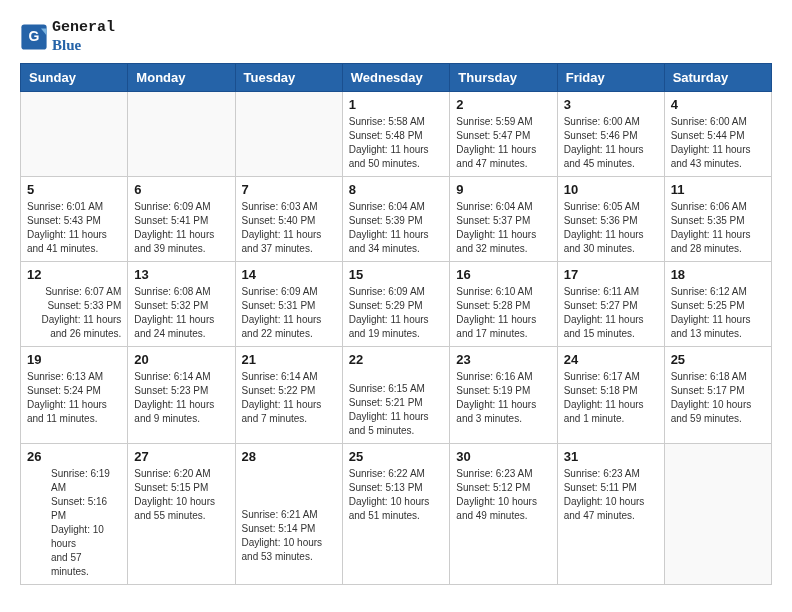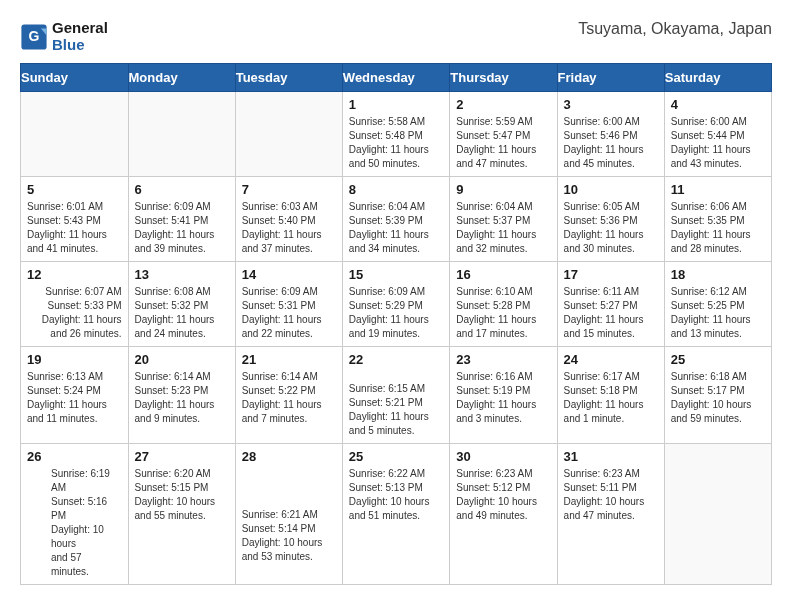--- a/index.html
+++ b/index.html
@@ -87,7 +87,7 @@
       <polygon points="30,8 38,8 38,18" fill="#7ab3e0"></polygon>
     </svg>
     <div>
-      <div style="font-size:15px;font-weight:bold;color:#1a1a1a;line-height:1.1;">General</div>
+      <div style="font-size:15px;font-weight:bold;color:#1a1a1a;line-height:1.1;font-family:Liberation Mono, monospace;">General</div>
       <div style="font-size:15px;font-weight:bold;color:#2563a8;line-height:1.1;">Blue</div>
     </div>
   </div>

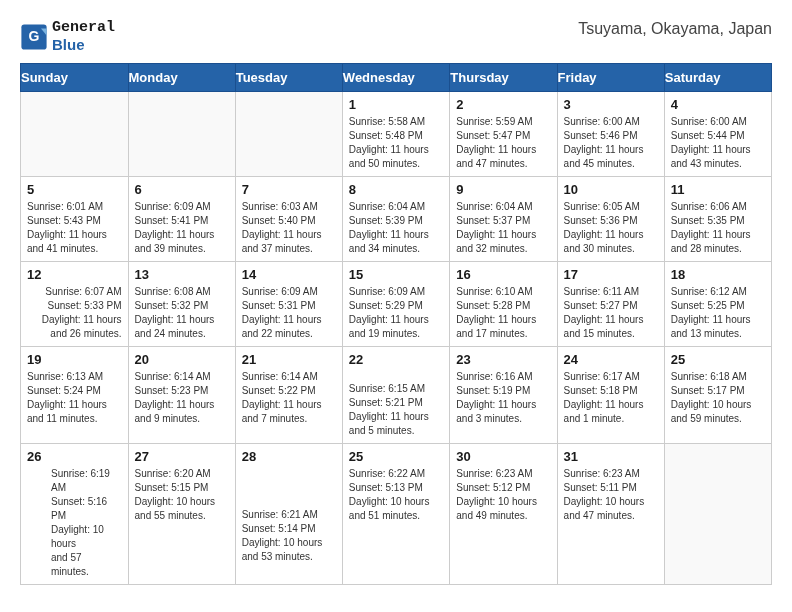--- a/index.html
+++ b/index.html
@@ -92,7 +92,6 @@
     </div>
   </div>
   <div class="title-area">
-    <div class="location-title">Tsuyama, Okayama, Japan</div>
   </div>
 </div>
 

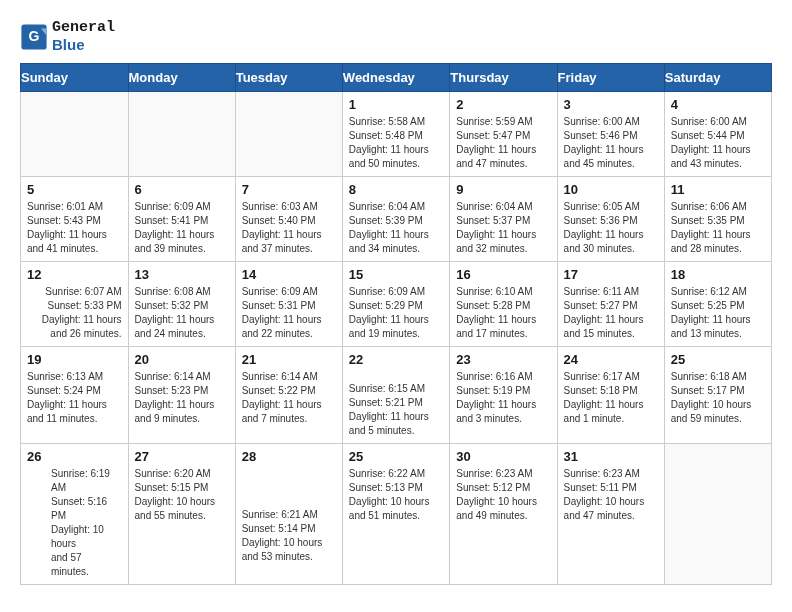--- a/index.html
+++ b/index.html
@@ -88,7 +88,7 @@
     </svg>
     <div>
       <div style="font-size:15px;font-weight:bold;color:#1a1a1a;line-height:1.1;font-family:Liberation Mono, monospace;">General</div>
-      <div style="font-size:15px;font-weight:bold;color:#2563a8;line-height:1.1;">Blue</div>
+      <div style="font-size:15px;font-weight:bold;color:#2563a8;line-height:1.1;font-family:Liberation Serif, serif;">Blue</div>
     </div>
   </div>
   <div class="title-area">

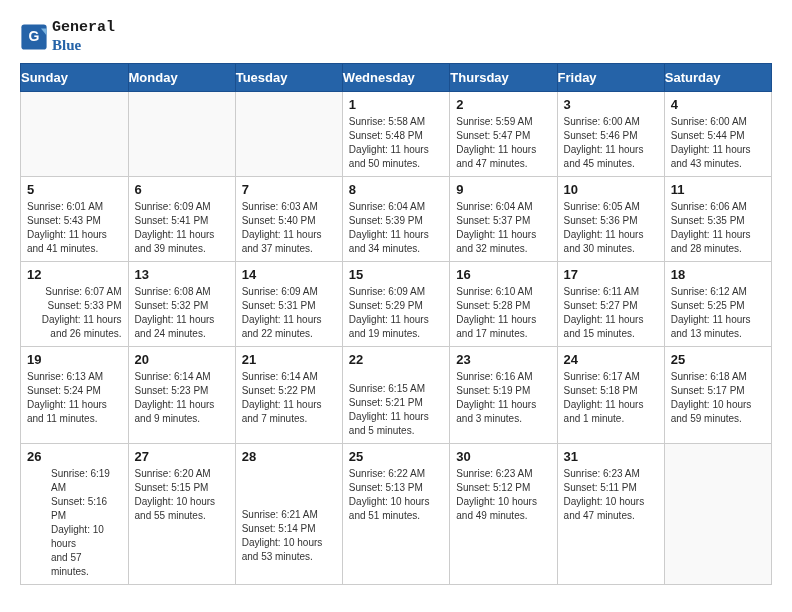--- a/index.html
+++ b/index.html
@@ -46,7 +46,7 @@
       background-color: #2563a8;
       color: #fff;
       text-align: left;
-      padding: 6px 0;
+      padding: 6px 8px;
       font-size: 13px;
       border: 1px solid #1a4f8f;
     }

